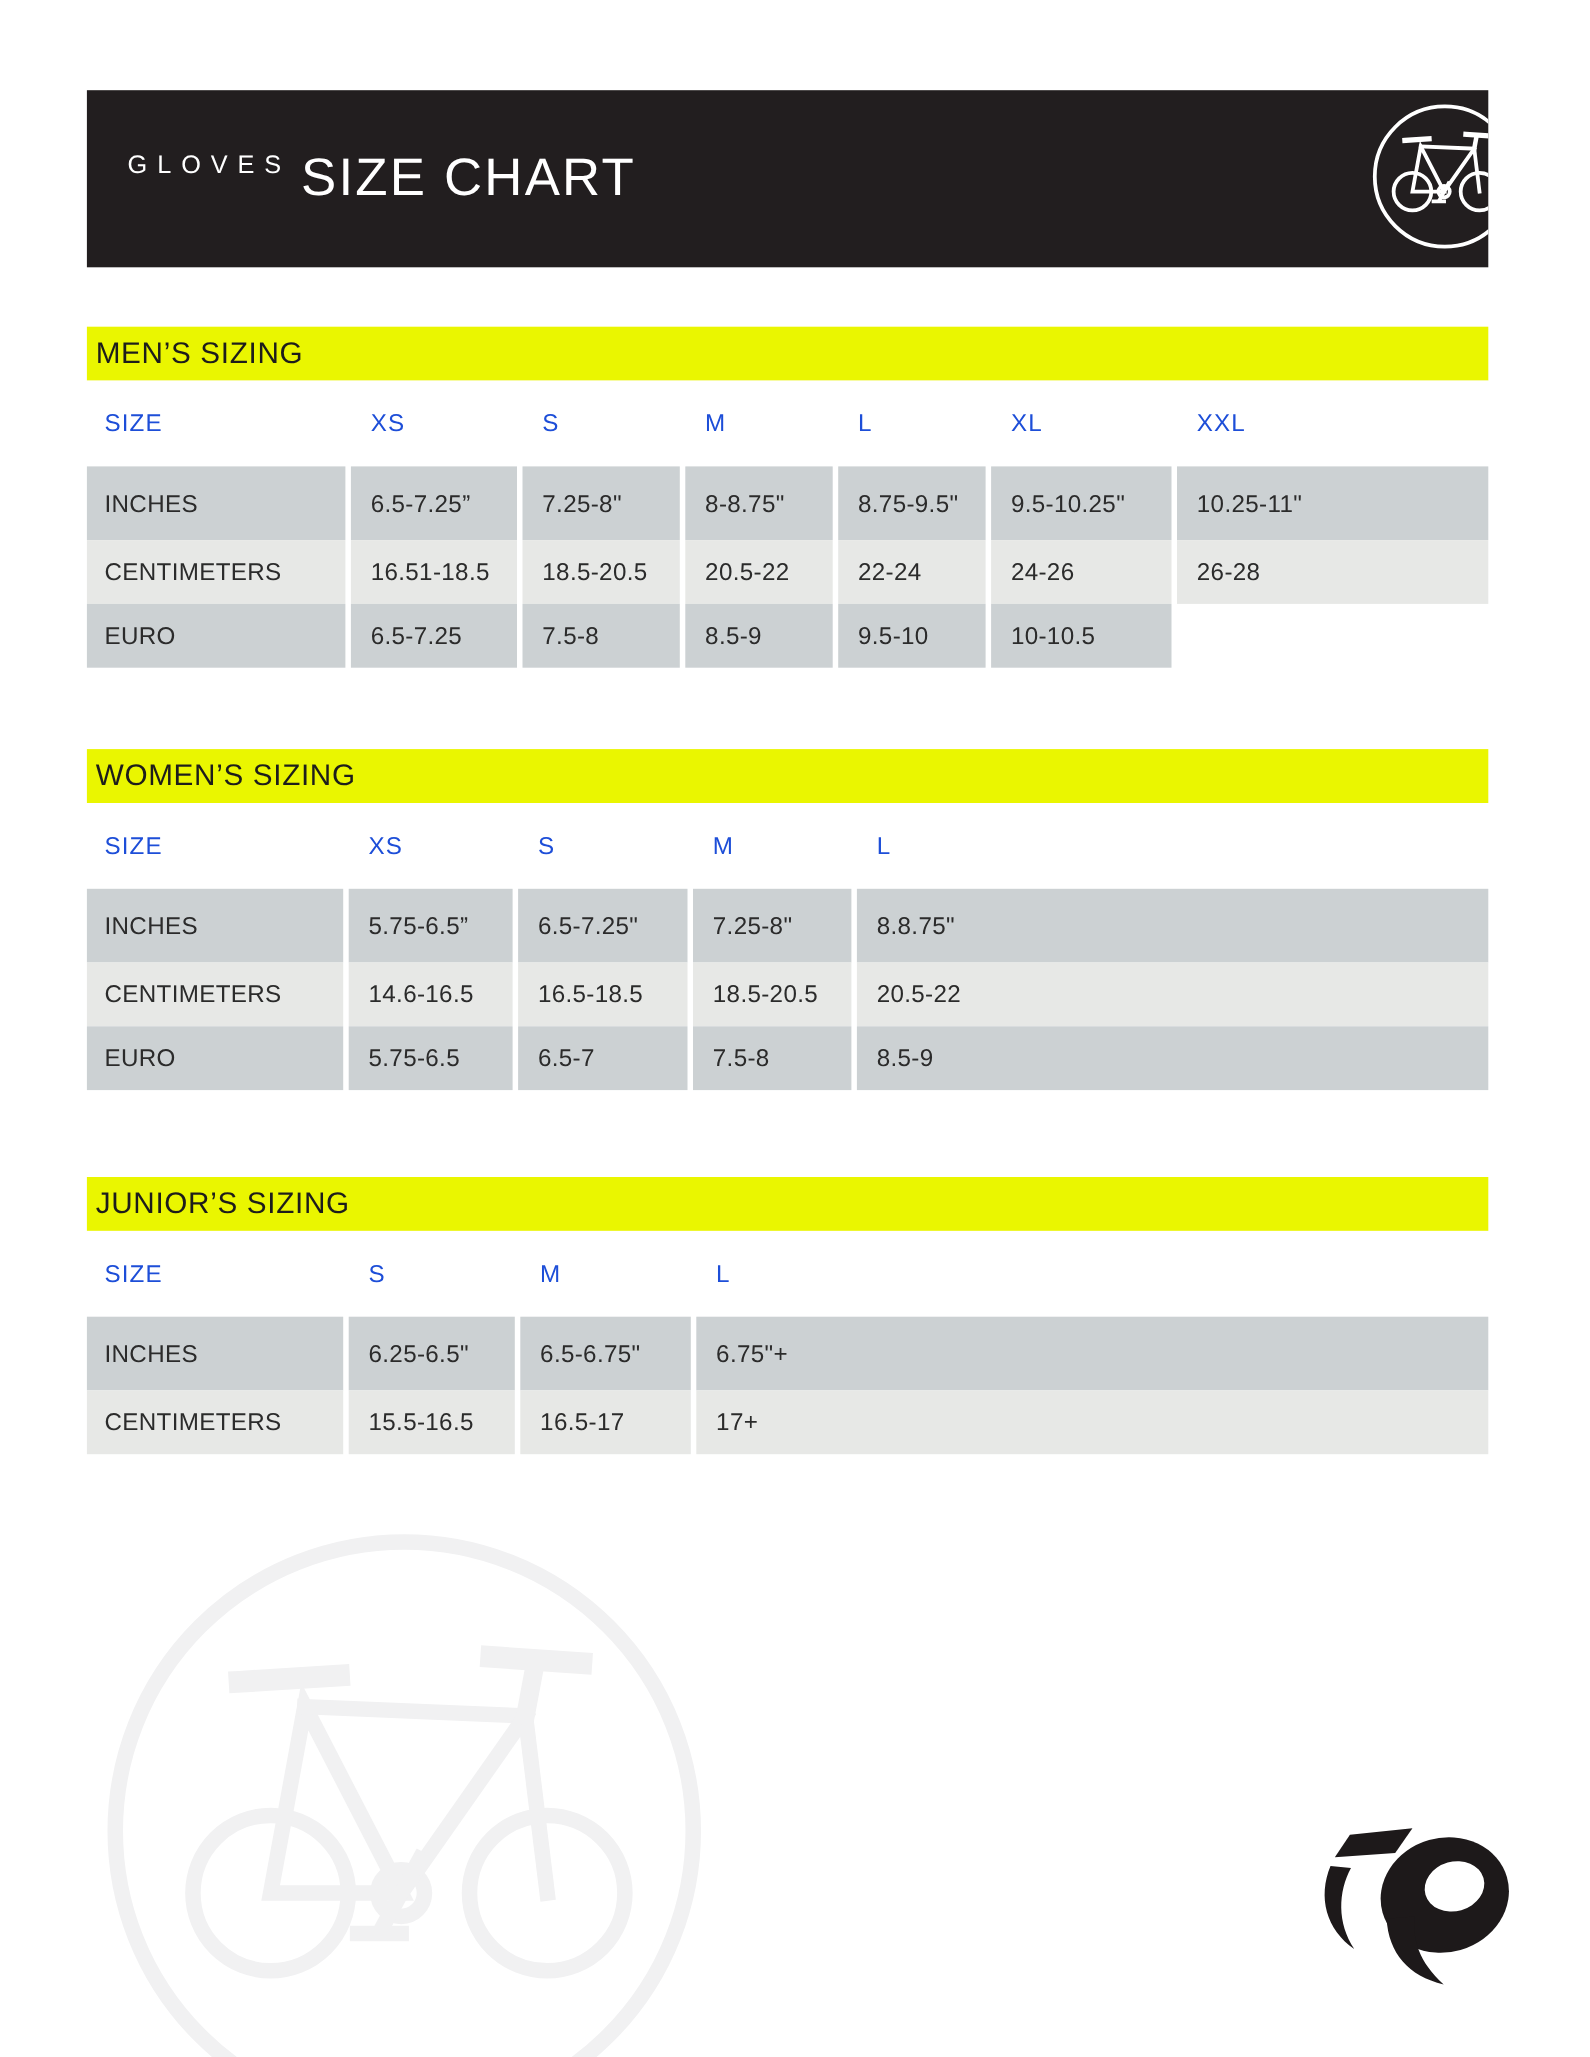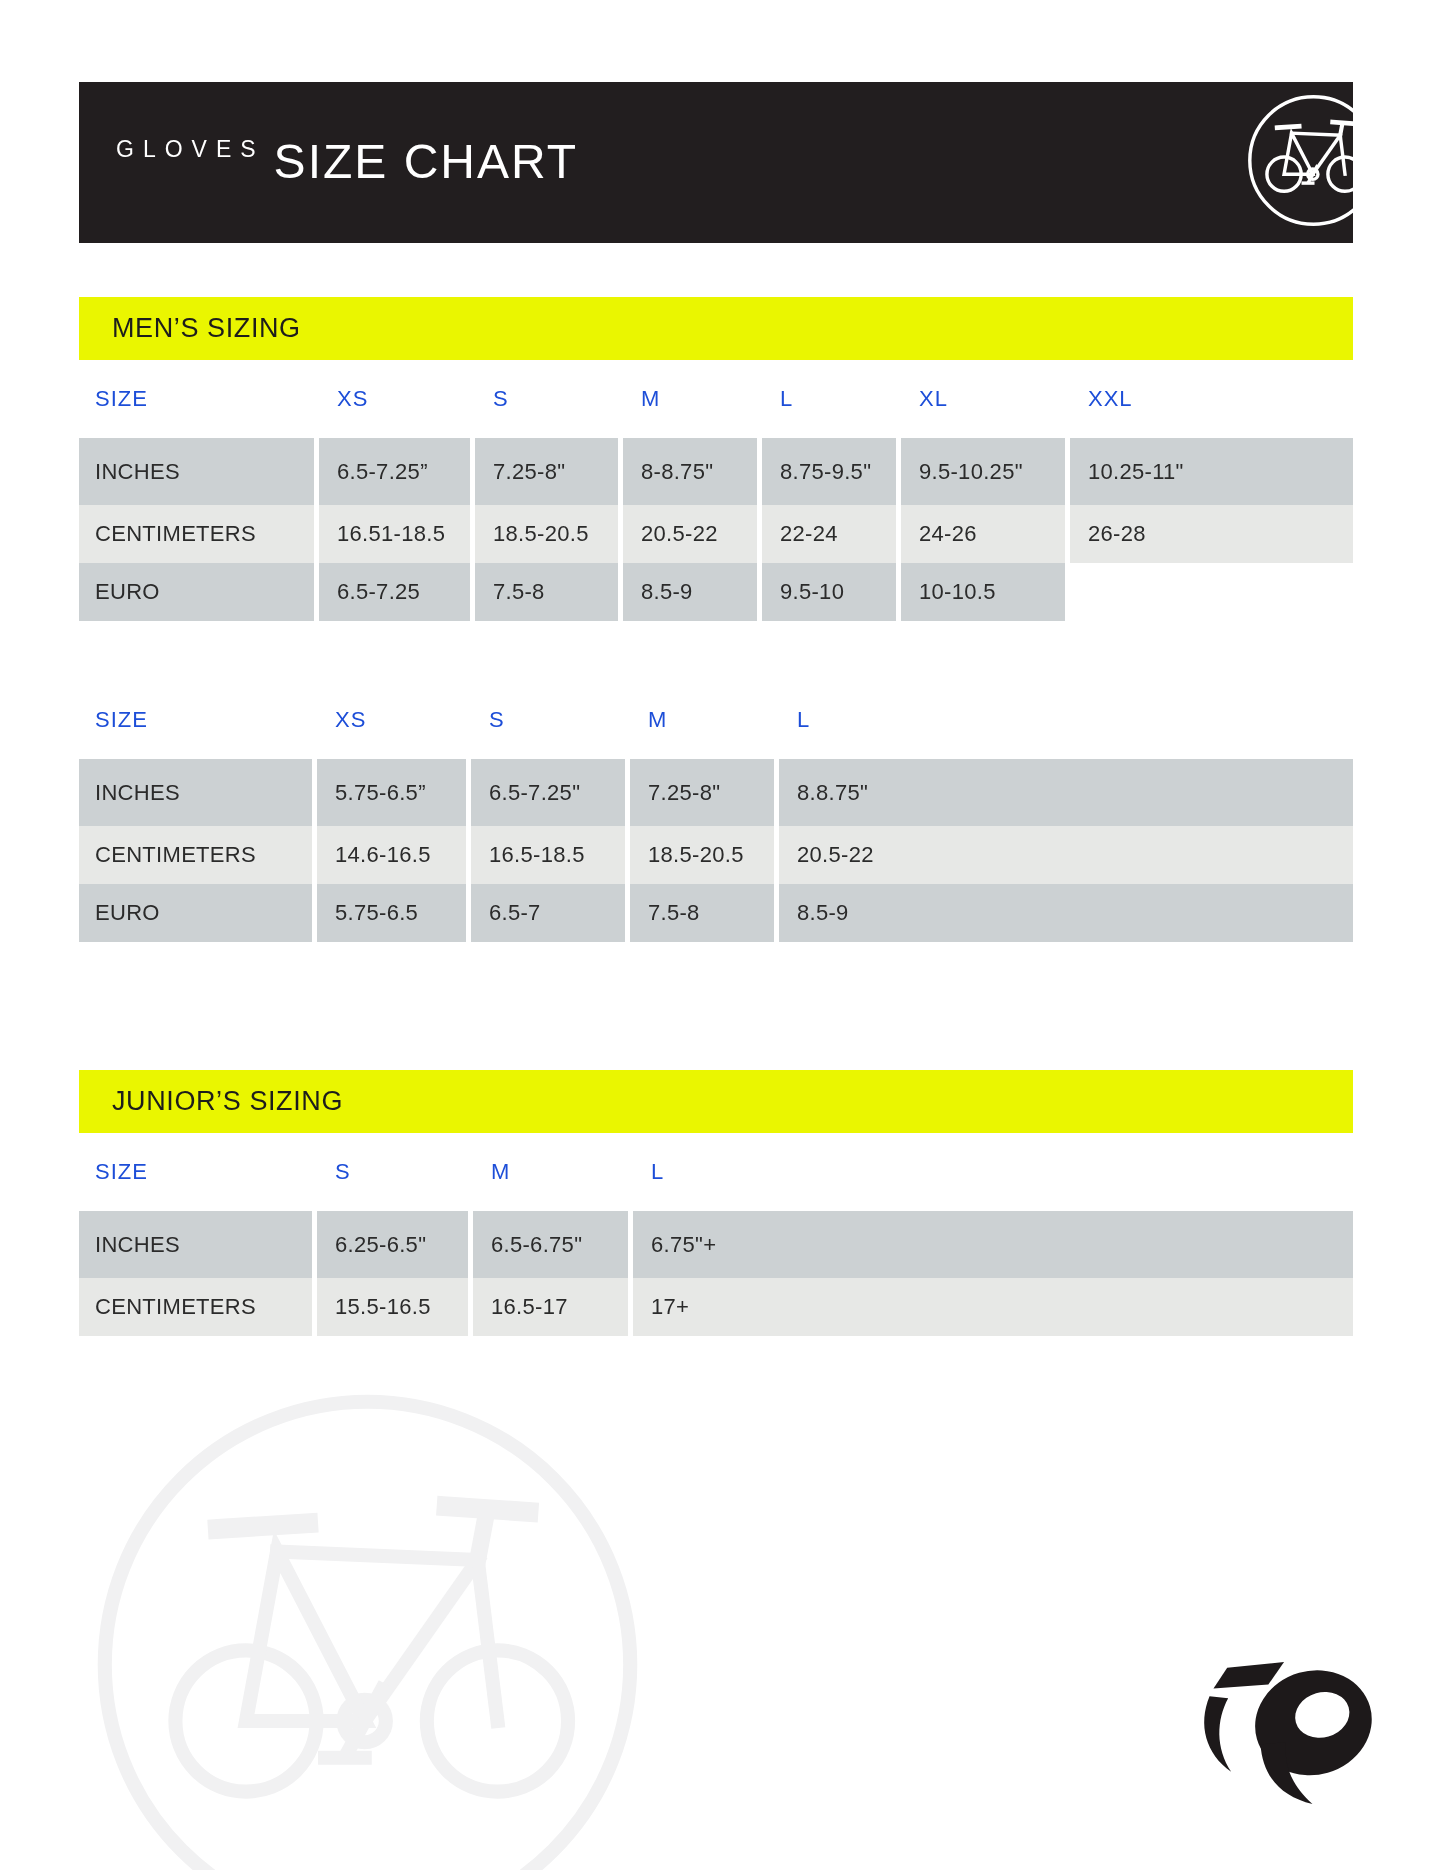--- a/index.html
+++ b/index.html
@@ -34,8 +34,8 @@
   
   .sizing-section{position:absolute;left:79px;width:1274px;}
   .section-bar{
-    height:63px;background:var(--accent-yellow);display:flex;align-items:center;
-    padding-left:33px;
+    height:49px;background:var(--accent-yellow);display:flex;align-items:center;
+    padding-left:8px;
   }
   .section-bar span{
     font-size:27px;font-weight:500;letter-spacing:0.6px;color:#1d1d1b;

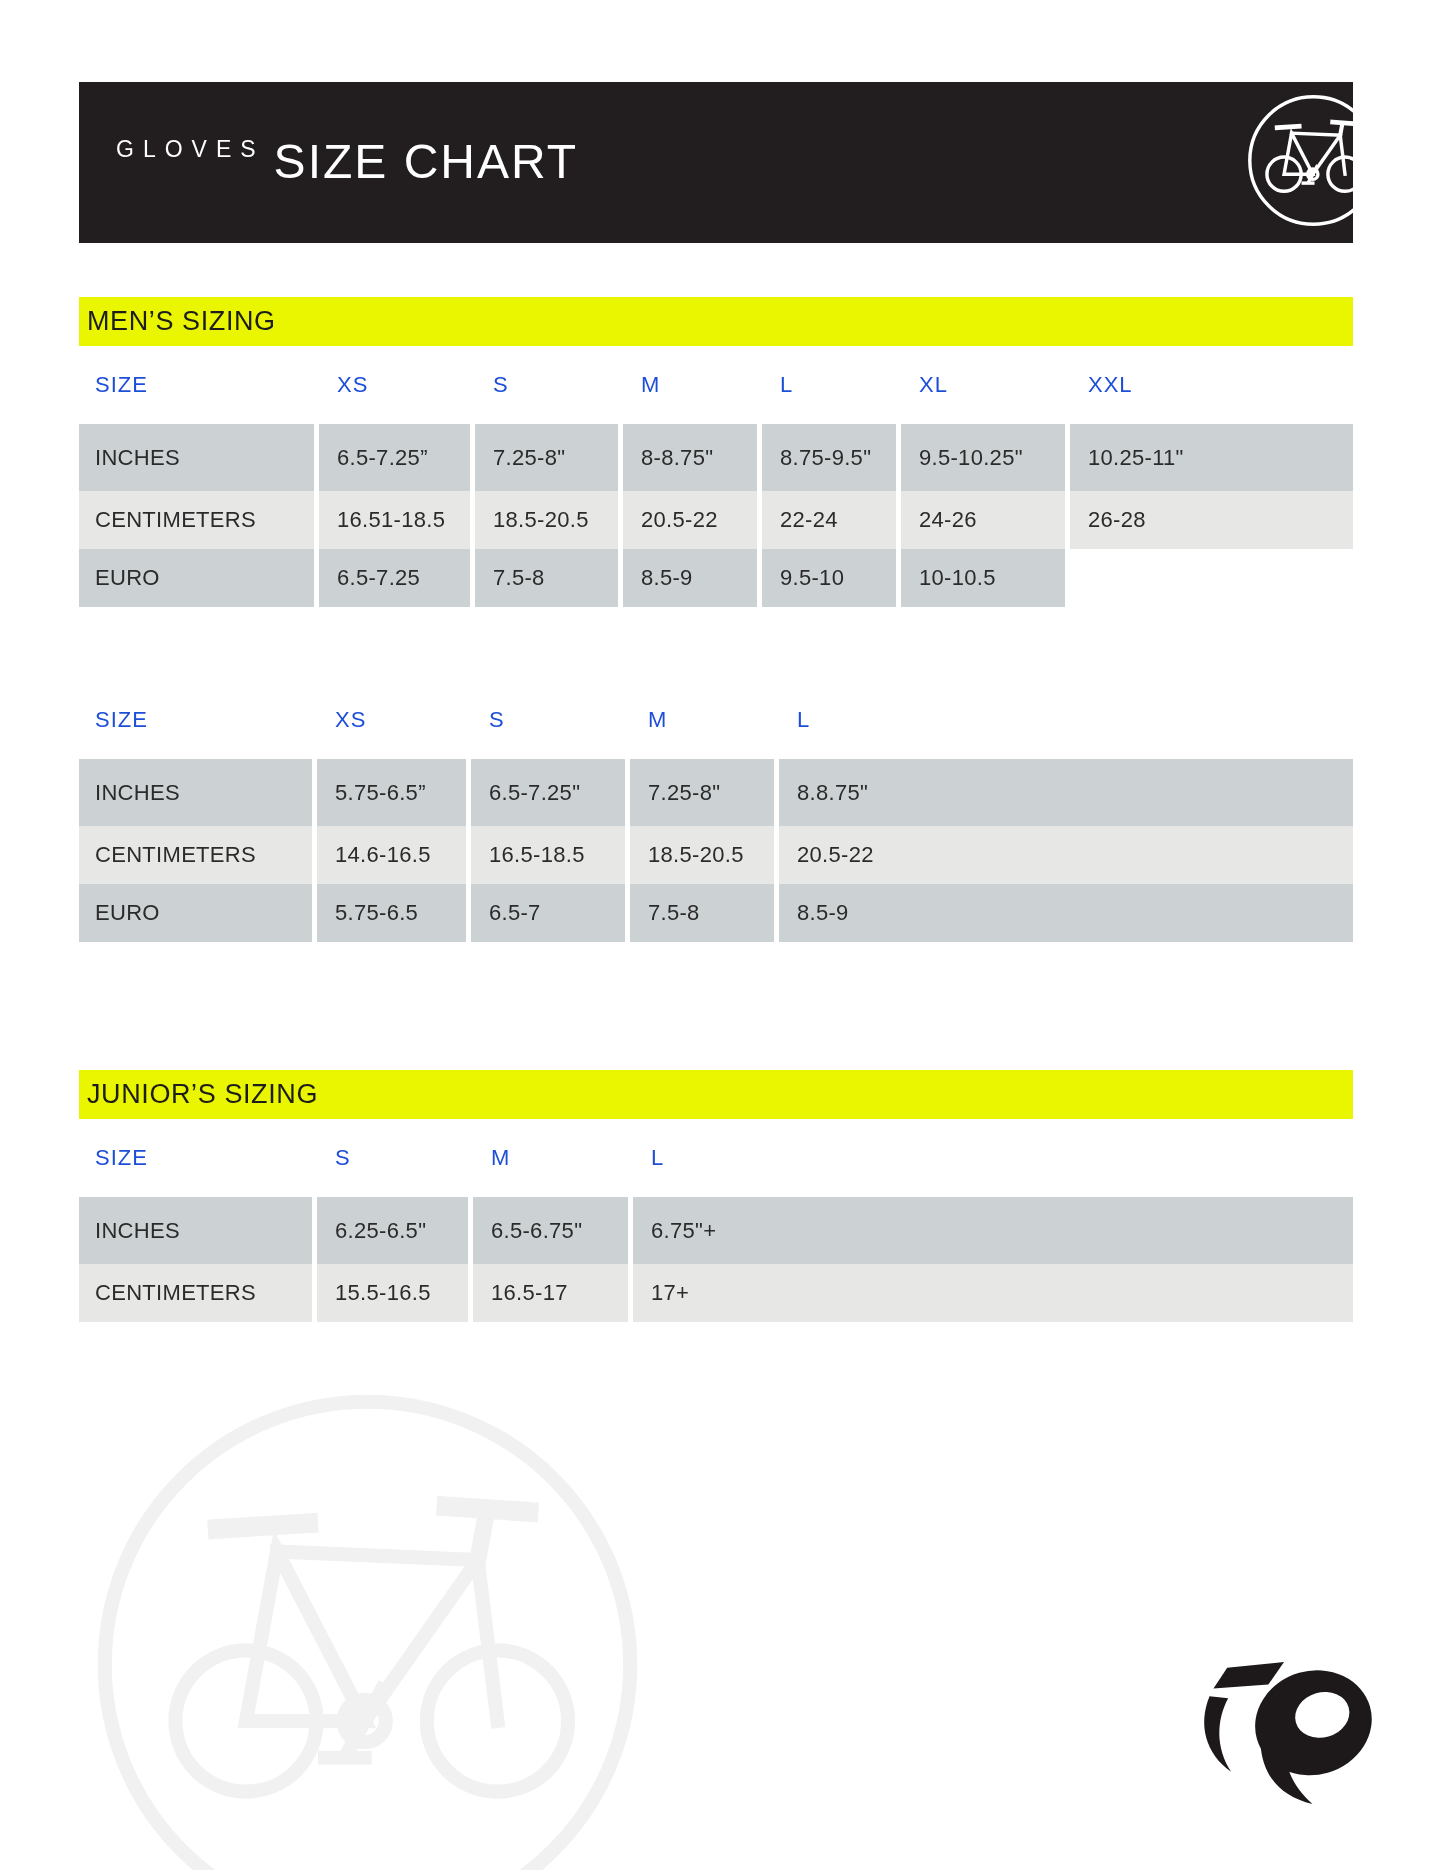--- a/index.html
+++ b/index.html
@@ -141,6 +141,9 @@
   </section>
 
   <section class="sizing-section" style="top:681px">
+    <div class="section-bar">
+      <span>WOMEN’S SIZING</span>
+    </div>
     <div class="size-row grid cols-women">
       <div class="cell label">SIZE</div>
     <div class="cell">XS</div>

